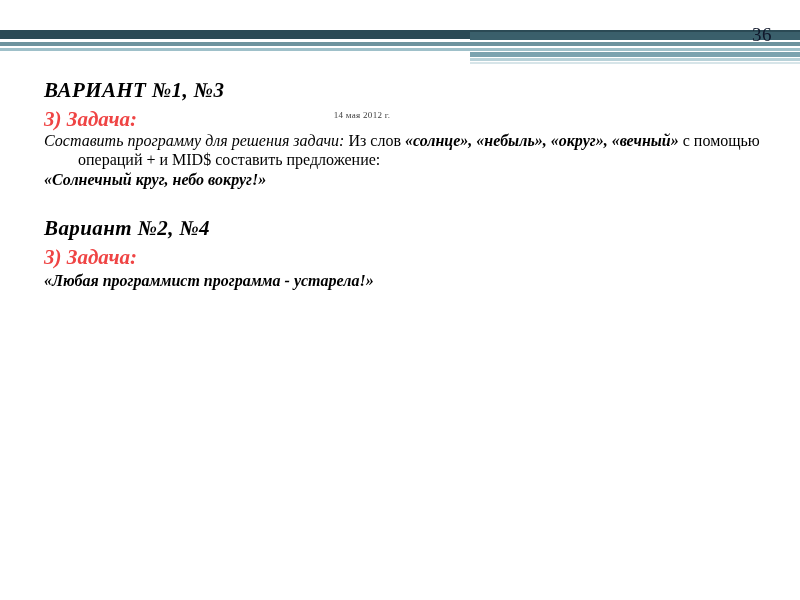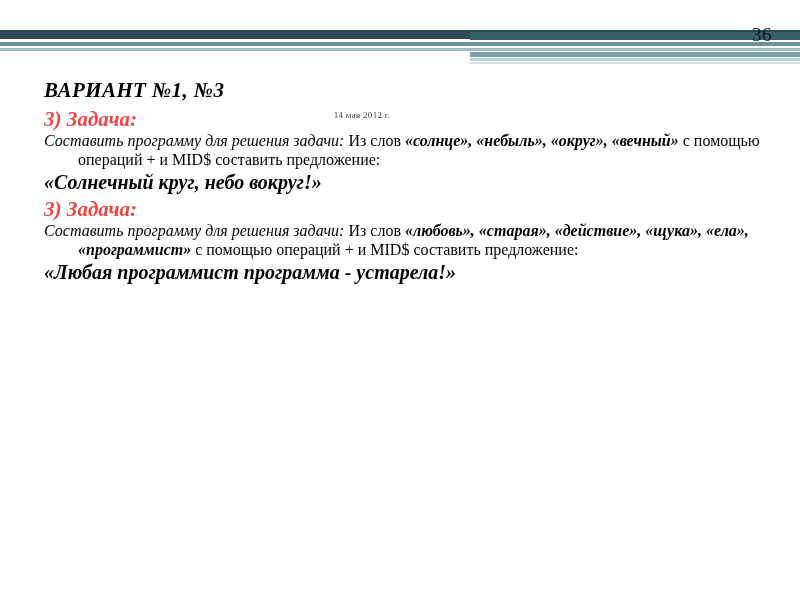--- a/index.html
+++ b/index.html
@@ -112,7 +112,7 @@
     font-family: "Liberation Serif", serif;
     font-weight: bold;
     font-style: italic;
-    font-size: 20px;
+    font-size: 16px;
     line-height: 1.17;
     color: #000000;
     margin: 2px 0 0 0;

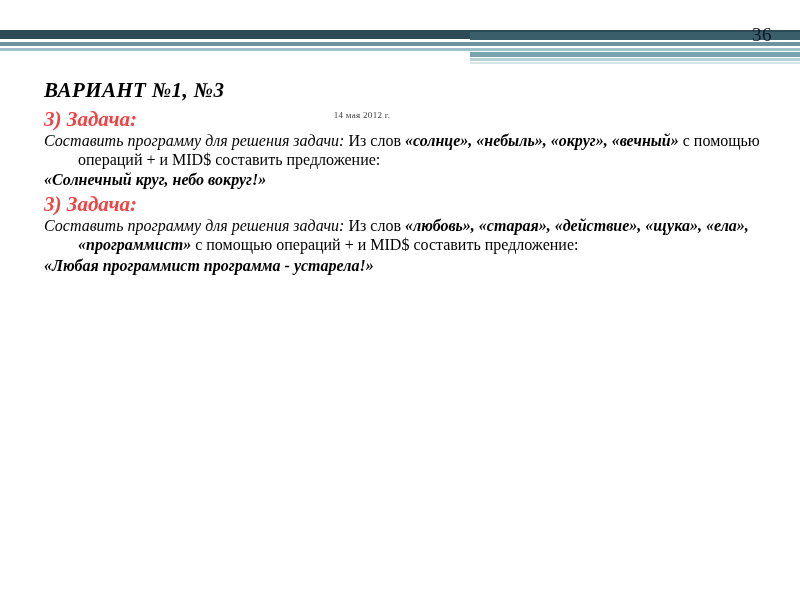--- a/index.html
+++ b/index.html
@@ -152,6 +152,7 @@
 
   <p class="answer">«Солнечный круг, небо вокруг!»</p>
 
+  <div class="variant-title variant-title-2">Вариант №2, №4</div>
 
   <div class="task-label">3) Задача:</div>
 

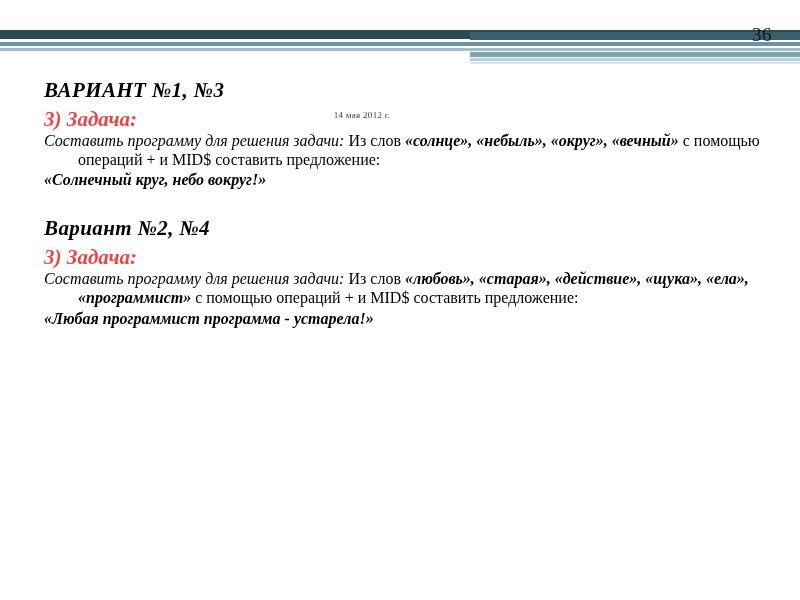--- a/index.html
+++ b/index.html
@@ -156,9 +156,6 @@
 
   <div class="task-label">3) Задача:</div>
 
-  <p class="para hang">
-    <span class="it">Составить программу для решения задачи:</span><span> Из слов </span><span class="bi">«любовь», «старая», «действие», «щука», «ела», «программист»</span><span> с помощью операций + и MID$ составить предложение:</span>
-  </p>
 
   <p class="answer hang">«Любая программист программа - устарела!»</p>
 

